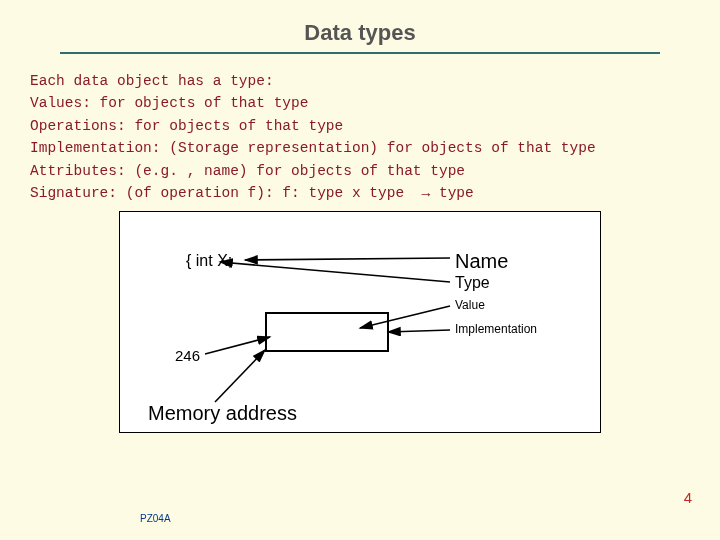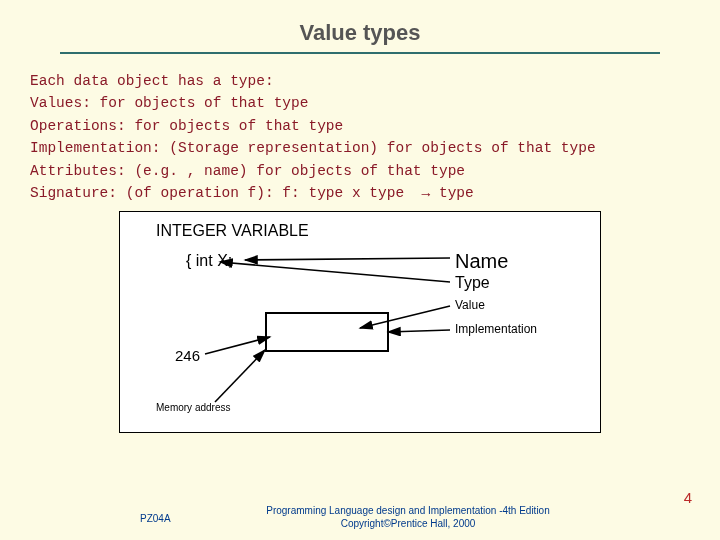--- a/index.html
+++ b/index.html
@@ -123,7 +123,7 @@
 
 <div class="slide">
 
-  <div class="title">Value types</div>
+  <div class="title">Data types</div>
   <hr class="rule">
 
   <pre class="body-text">Each data object has a type:

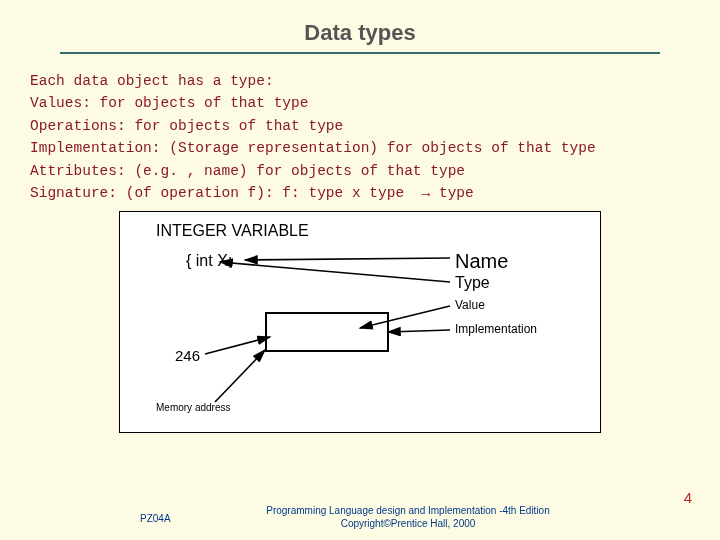--- a/index.html
+++ b/index.html
@@ -134,7 +134,6 @@
 Signature: (of operation f): f: type x type  → type</pre>
 
   <div class="diagram">
-    <div class="d-title">INTEGER VARIABLE</div>
     <div class="d-intx">{ int X;</div>
     <div class="rectbox"></div>
     <div class="d-142">246</div>

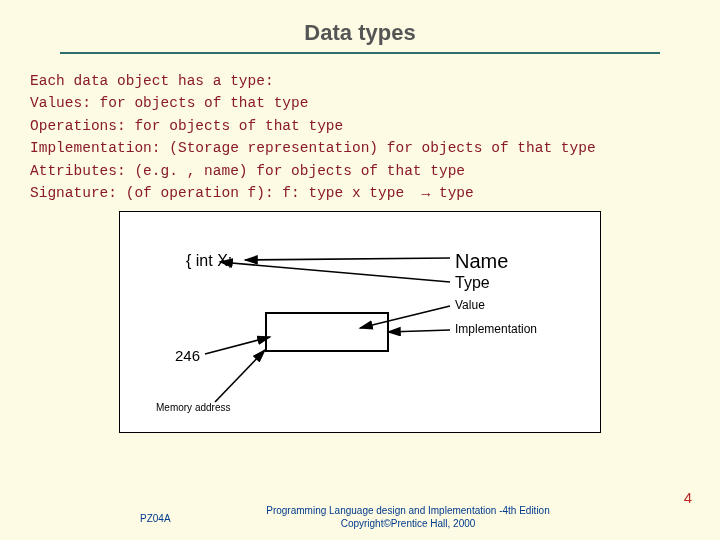--- a/index.html
+++ b/index.html
@@ -68,9 +68,9 @@
   }
   .d-mem {
     position: absolute;
-    left: 36px;
+    left: 28px;
     top: 190px;
-    font-size: 10px;
+    font-size: 20px;
   }
   .d-name { position: absolute; left: 335px; top: 38px; font-size: 20px; }
   .d-type { position: absolute; left: 335px; top: 62px; font-size: 16px; text-align: center; }

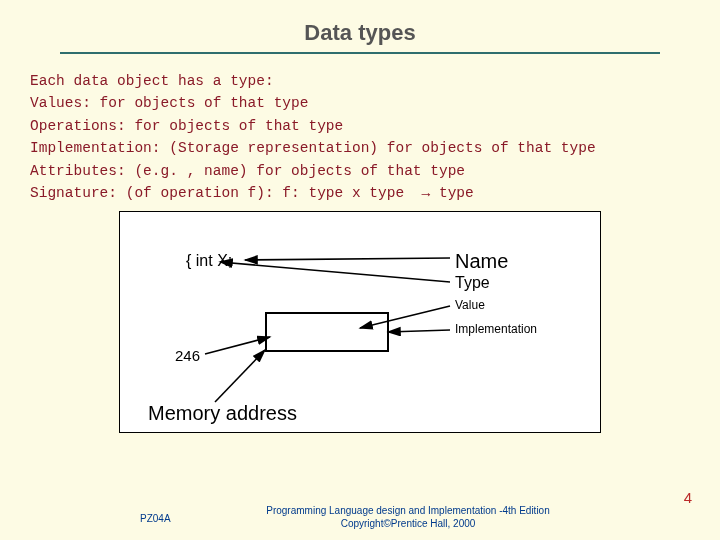--- a/index.html
+++ b/index.html
@@ -166,10 +166,6 @@
 
   <div class="footer">
     <span class="left">PZ04A</span>
-    <span class="mid">
-      <span>Programming Language design and Implementation -4th Edition</span><br>
-      <span>Copyright©Prentice Hall, 2000</span>
-    </span>
   </div>
 
   <div class="page-num">4</div>

